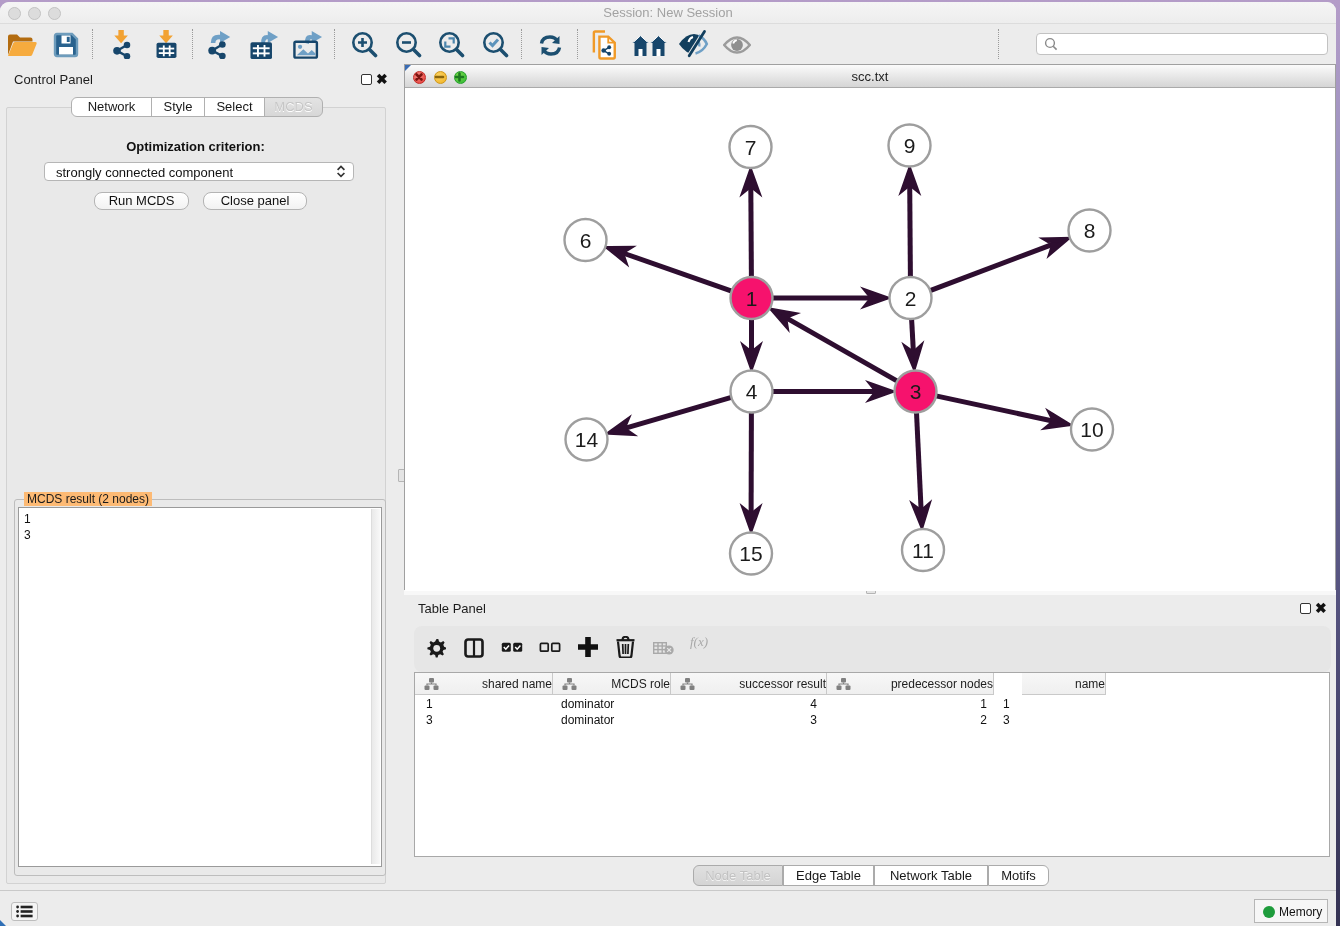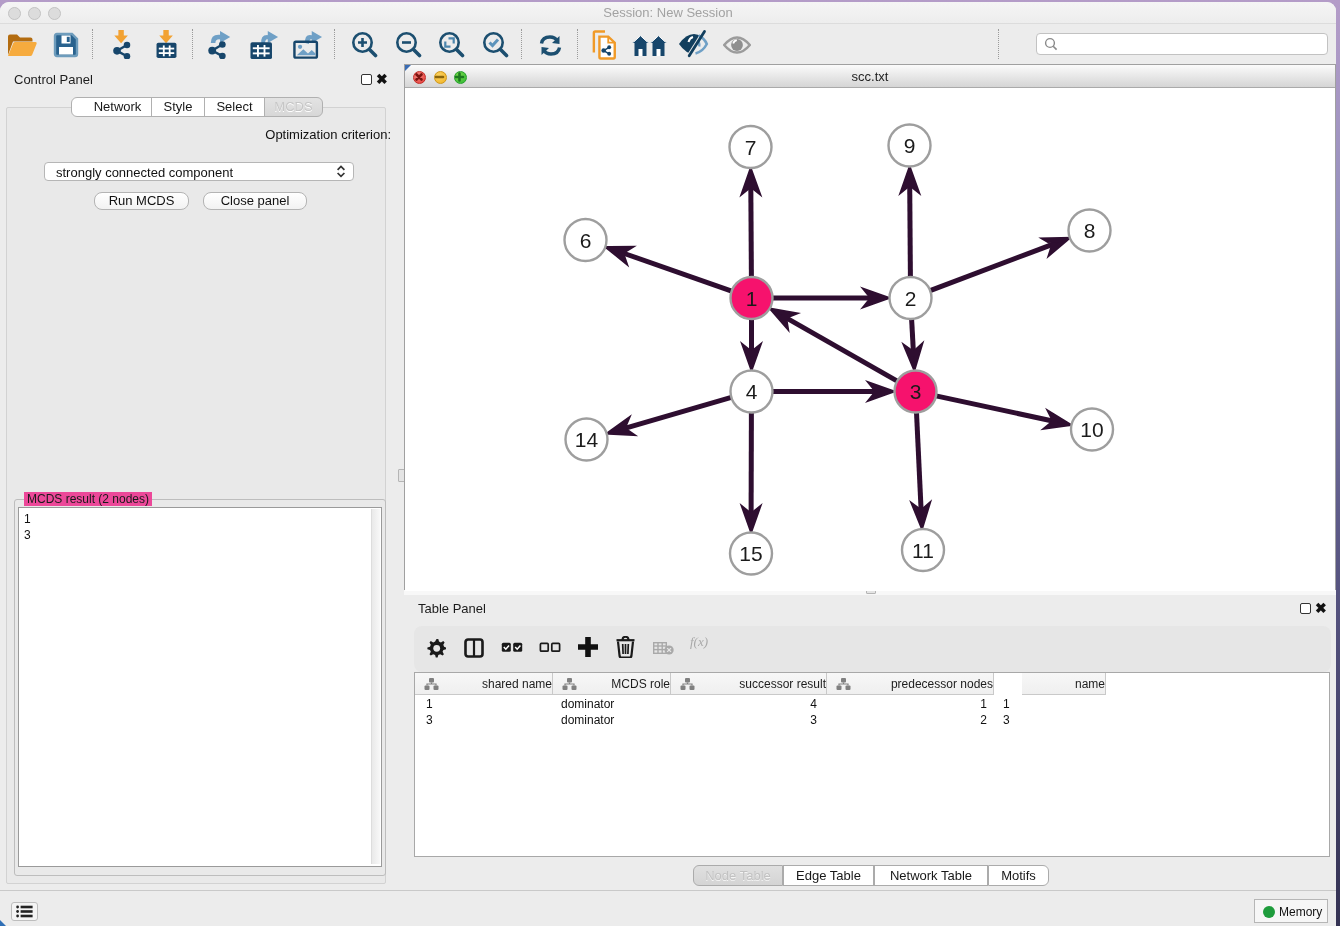--- a/index.html
+++ b/index.html
@@ -207,7 +207,7 @@
     <div class="ptitle abs" style="left:14px;top:10px;">Control Panel</div>
     <div class="floatic" style="left:361px;top:12px;"></div>
     <div class="closeic" style="left:376px;top:11px;">✖</div>
-    <div class="tabseg" style="left:71px;top:35px;width:93px;height:20px;line-height:18px;border-radius:6px 0 0 6px;">Network</div>
+    <div class="tabseg" style="left:71px;top:35px;width:81px;height:20px;line-height:18px;border-radius:6px 0 0 6px;">Network</div>
     <div class="tabseg" style="left:151px;top:35px;width:54px;height:20px;line-height:18px;">Style</div>
     <div class="tabseg" style="left:204px;top:35px;width:61px;height:20px;line-height:18px;">Select</div>
     <div class="tabseg" style="left:264px;top:35px;width:59px;height:20px;line-height:18px;border-radius:0 6px 6px 0;background:linear-gradient(#e3e3e3,#d7d7d7);color:#c6c6c6;text-shadow:0 1px 0 #fff;">MCDS</div>

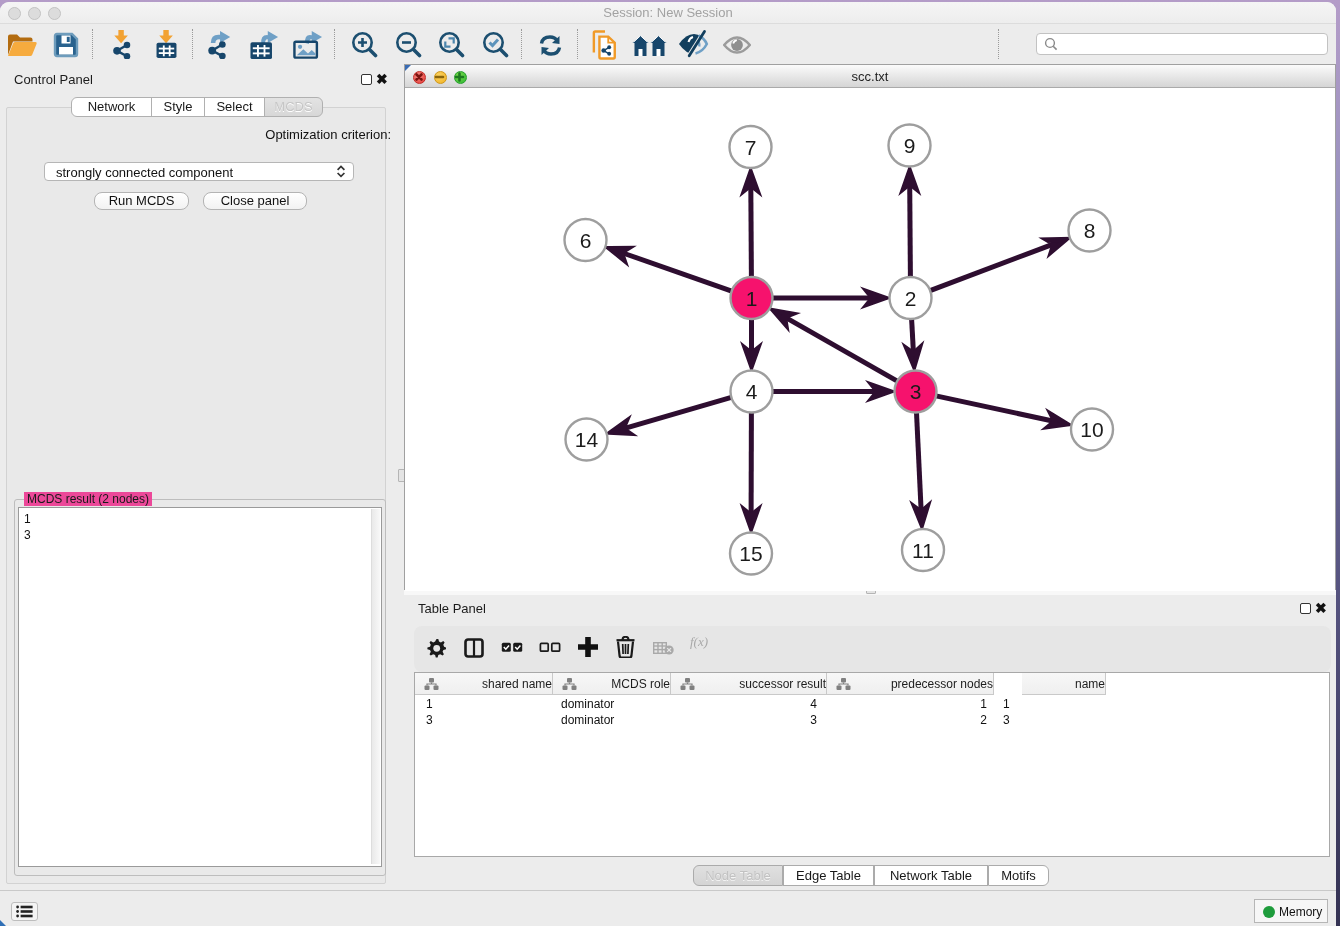--- a/index.html
+++ b/index.html
@@ -212,7 +212,7 @@
     <div class="tabseg" style="left:204px;top:35px;width:61px;height:20px;line-height:18px;">Select</div>
     <div class="tabseg" style="left:264px;top:35px;width:59px;height:20px;line-height:18px;border-radius:0 6px 6px 0;background:linear-gradient(#e3e3e3,#d7d7d7);color:#c6c6c6;text-shadow:0 1px 0 #fff;">MCDS</div>
     <div class="innerpanel"></div>
-    <div class="abs" style="left:0;top:65px;width:391px;text-align:right;font-size:13px;color:#111;">Optimization criterion:</div>
+    <div class="abs" style="left:0;top:77px;width:391px;text-align:center;font-size:13px;color:#111;font-weight:bold;">Optimization criterion:</div>
     <div class="abs" style="left:44px;top:100px;width:310px;height:19px;background:#fff;border:1px solid #b6b6b6;border-radius:4px;box-sizing:border-box;">
       <span style="position:absolute;left:11px;top:2px;font-size:13px;color:#111;">strongly connected component</span>
       <svg width="10" height="13" viewBox="0 0 10 13" style="position:absolute;right:7px;top:2px;">

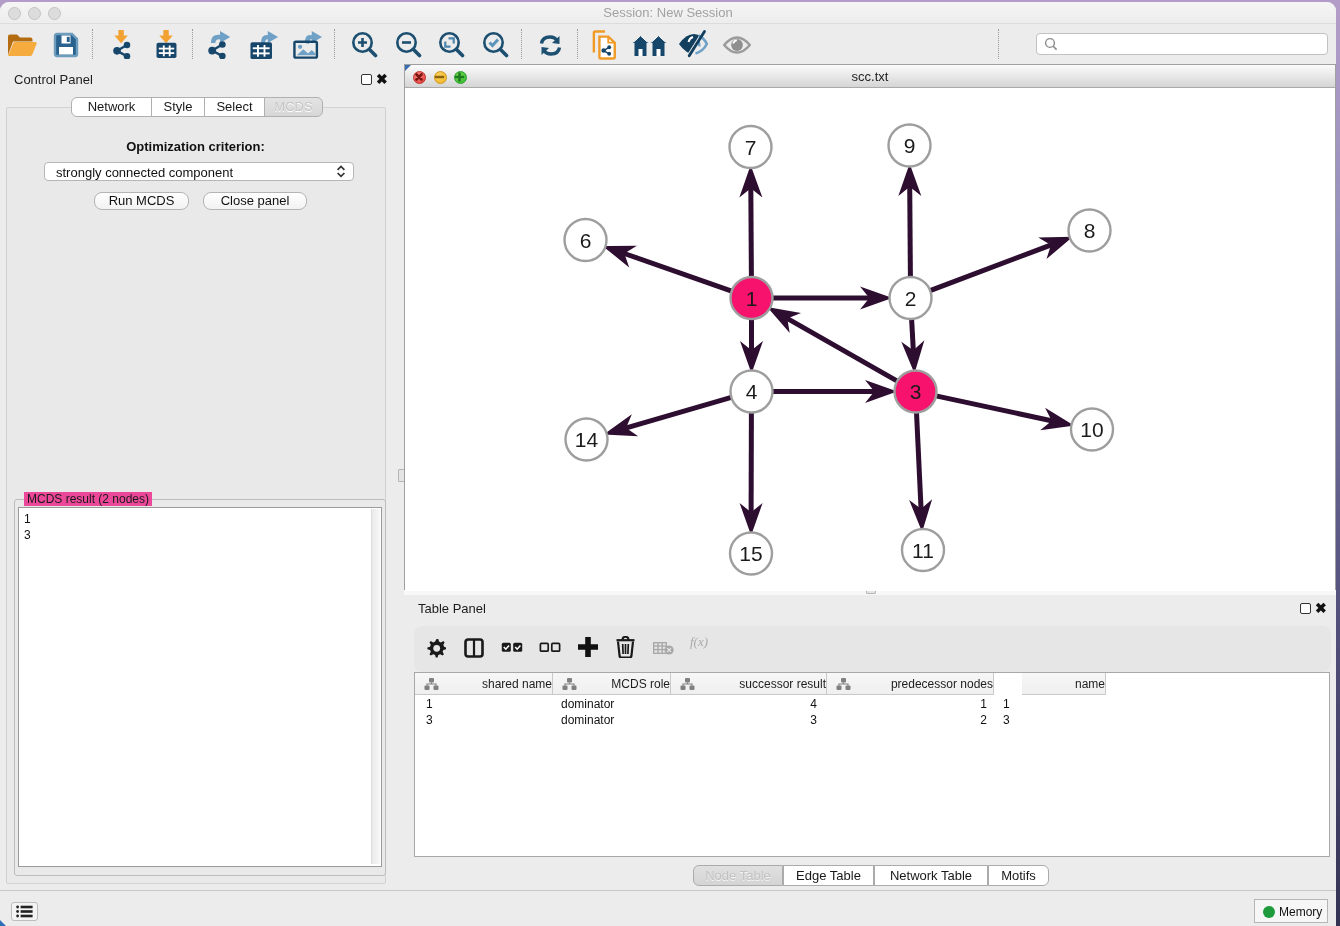--- a/index.html
+++ b/index.html
@@ -224,7 +224,7 @@
     <div class="btn" style="left:203px;top:130px;width:104px;height:18px;line-height:16px;">Close panel</div>
 
     <div class="abs" style="left:14px;top:437px;width:370px;height:375px;border:1px solid #bdbdbd;border-radius:3px;"></div>
-    <div class="abs" style="left:24px;top:430px;background:#ec4899;padding:0 3px;font-size:12px;color:#1a1a1a;">MCDS result (2 nodes)</div>
+    <div class="abs" style="left:24px;top:430px;background:#fdba74;padding:0 3px;font-size:12px;color:#1a1a1a;">MCDS result (2 nodes)</div>
     <div class="abs" style="left:18px;top:445px;width:364px;height:360px;background:#fff;border:1px solid #9a9a9a;box-sizing:border-box;">
       <div style="position:absolute;left:5px;top:3px;font-size:12px;color:#111;line-height:16px;">1<br>3</div>
       <div style="position:absolute;right:1px;top:1px;width:8px;height:355px;background:linear-gradient(90deg,#e9e9e9,#f8f8f8);border-left:1px solid #ddd;"></div>

